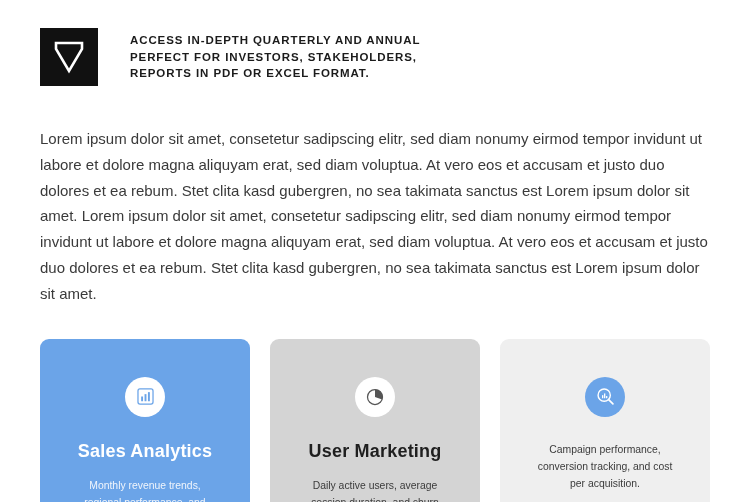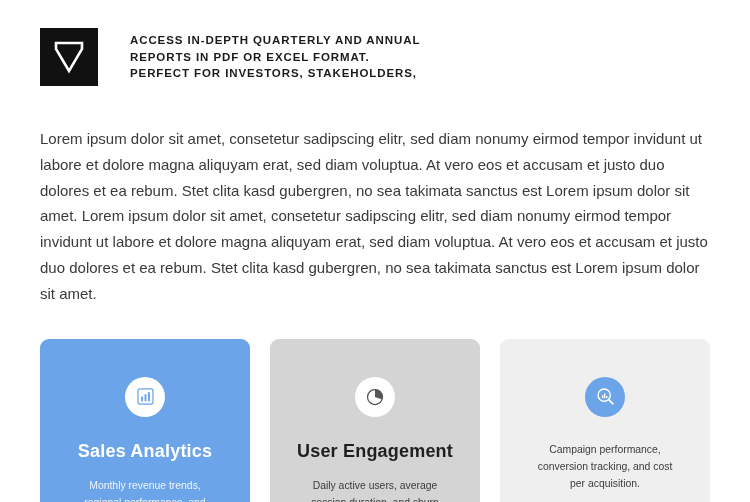--- a/index.html
+++ b/index.html
@@ -151,8 +151,8 @@
     </div>
     <h1 class="headline">
       <span>ACCESS IN-DEPTH QUARTERLY AND ANNUAL</span>
+      <span>PERFECT FOR INVESTORS, STAKEHOLDERS,</span>
       <span>REPORTS IN PDF OR EXCEL FORMAT.</span>
-      <span>PERFECT FOR INVESTORS, STAKEHOLDERS,</span>
     </h1>
   </div>
 

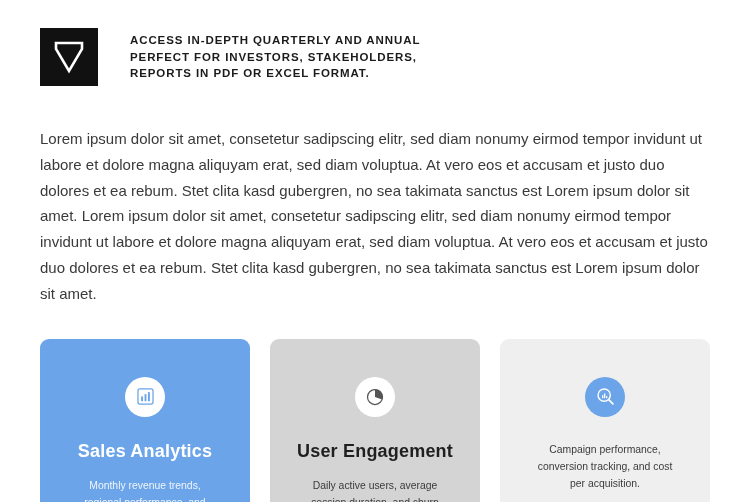--- a/index.html
+++ b/index.html
@@ -180,7 +180,7 @@
           <path d="M12 12 L12 3 A9 9 0 0 1 20.5 15 Z" fill="#555555"></path>
         </svg>
       </div>
-      <h3 class="card-title">User Engagement</h3>
+      <h3 class="card-title">User Marketing</h3>
       <p class="card-text">Daily active users, average session duration, and churn rate analysis.</p>
     </div>
 

